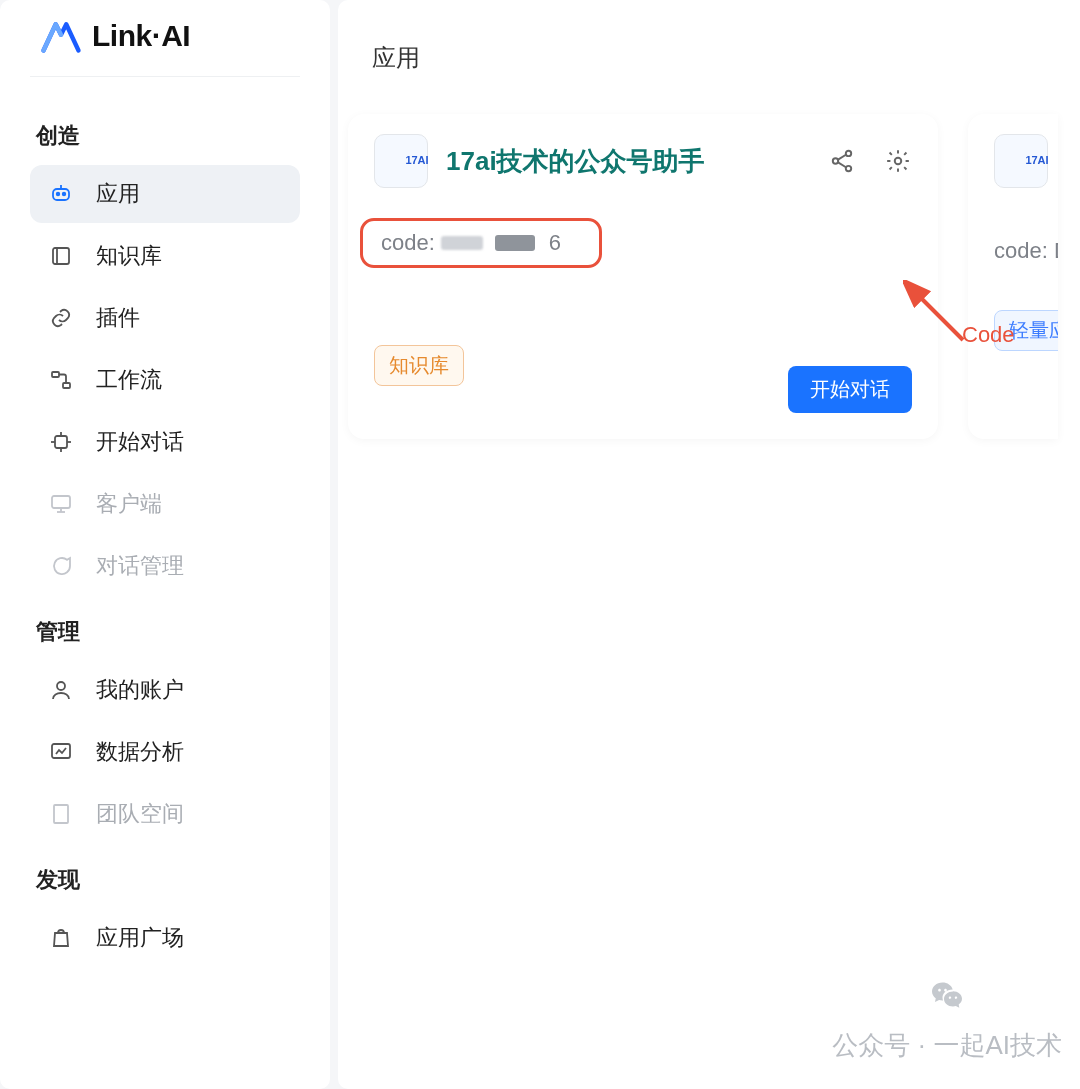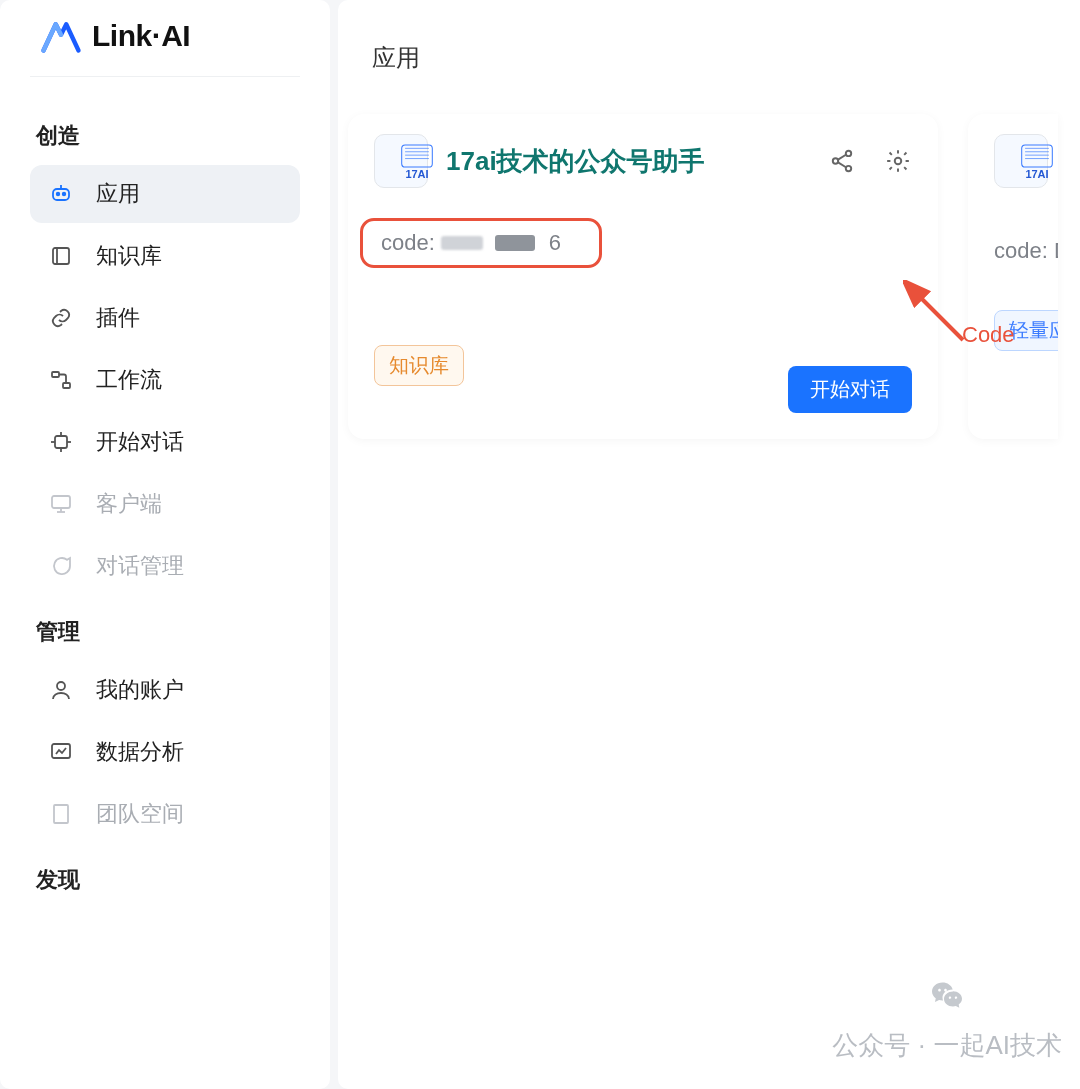--- a/index.html
+++ b/index.html
@@ -111,7 +111,7 @@
     width:54px;height:54px;border-radius:10px;border:1px solid #e3e6ea;
     display:flex;align-items:center;justify-content:center;
     font-size:12px;color:#2f6ad0;font-weight:700;
-    flex-direction:column;
+    flex-direction:row;
     background:#f5f9ff;
     position:relative;
     padding-left:32px;

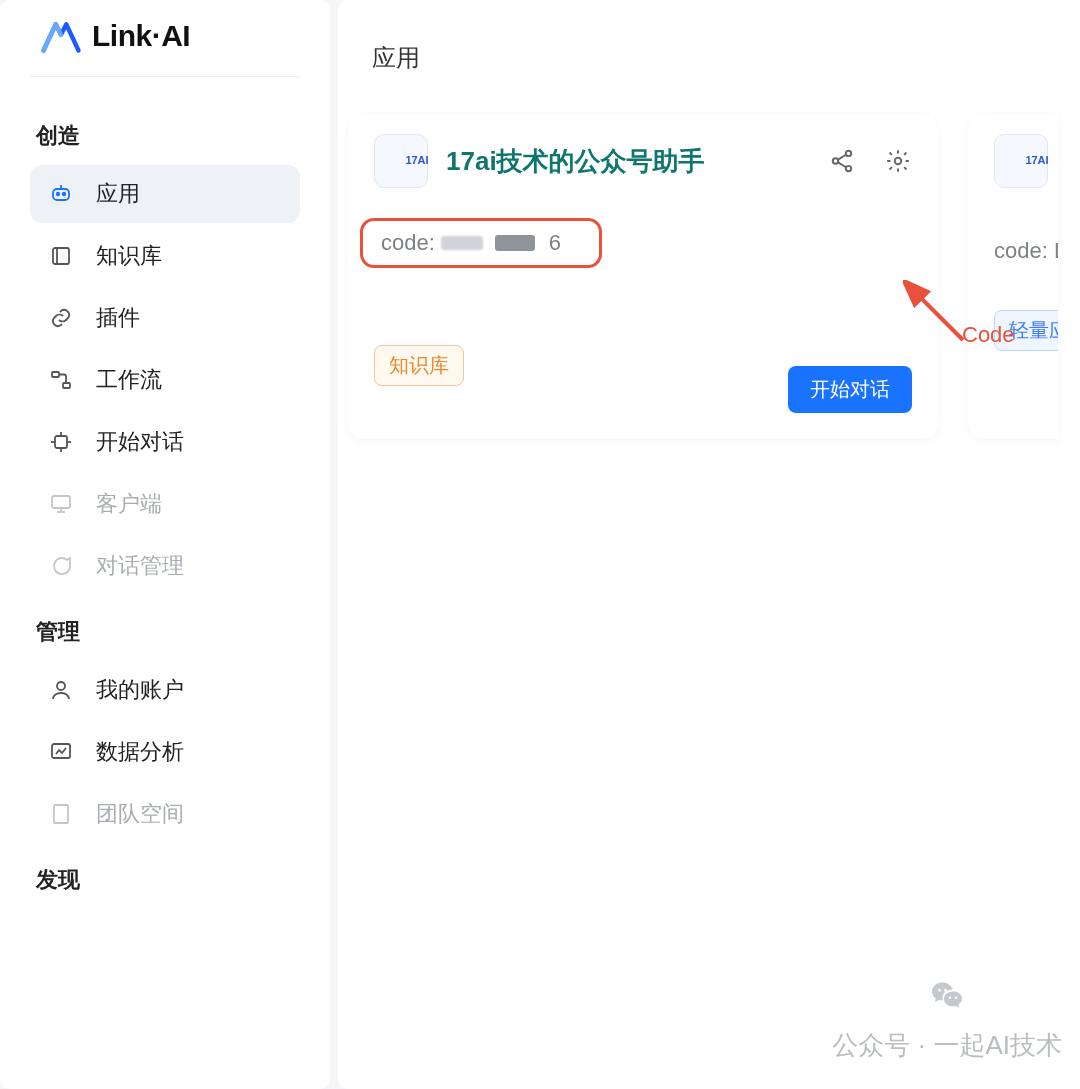--- a/index.html
+++ b/index.html
@@ -342,6 +342,17 @@
     </ul>
 
     <div class="section-title">发现</div>
+    <ul class="nav-list">
+      <li class="nav-item">
+        <span class="icon">
+          <svg viewBox="0 0 24 24" width="24" height="24" fill="none" stroke="currentColor" stroke-width="1.8">
+              <path d="M6 7h12l1 13H5z"></path>
+              <path d="M9 7a3 3 0 0 1 6 0"></path>
+            </svg>
+        </span>
+        <span>应用广场</span>
+      </li>
+    </ul>
   </aside>
 
   <main class="main">

